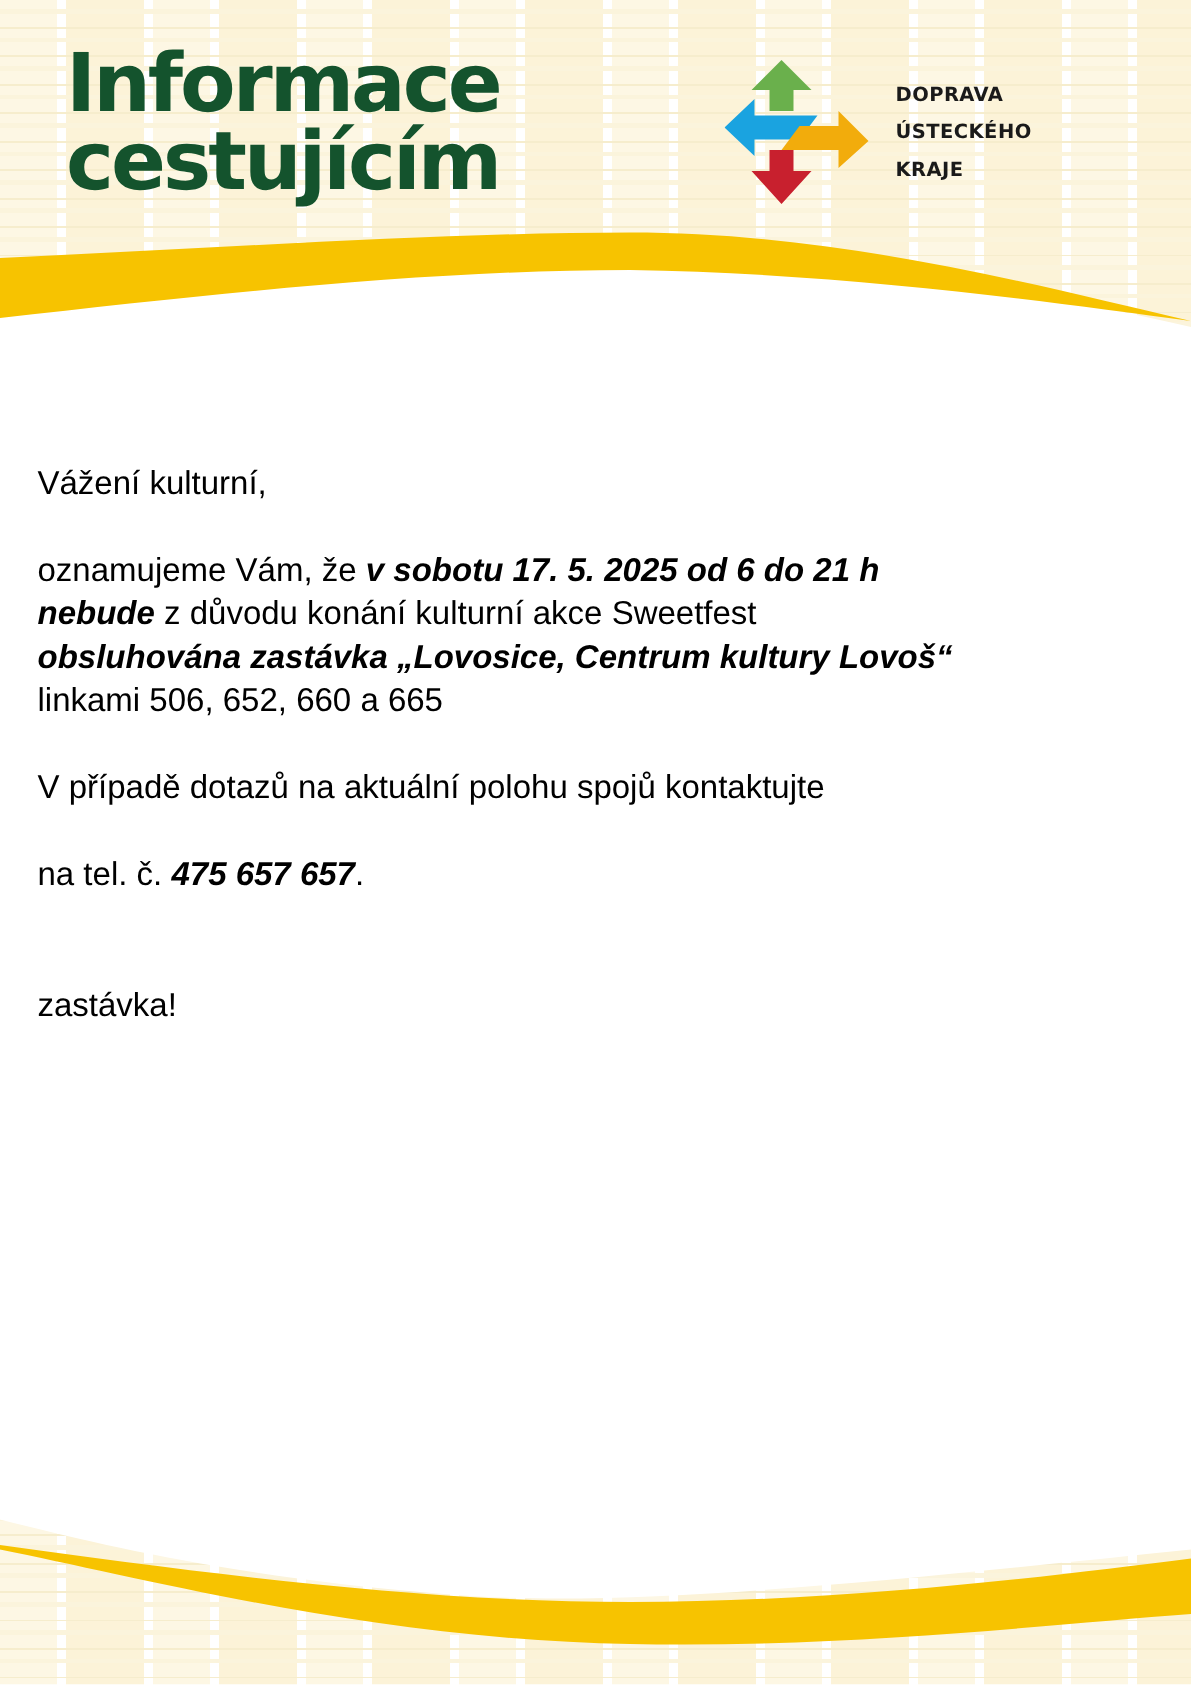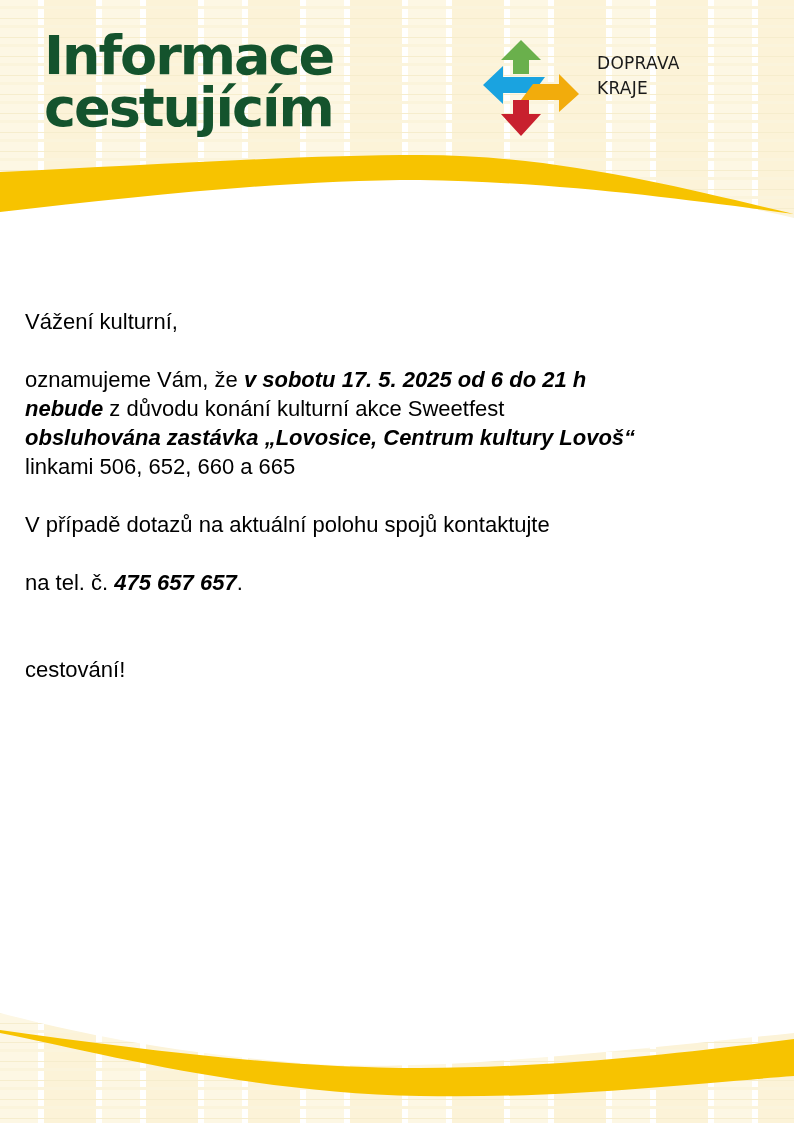--- a/index.html
+++ b/index.html
@@ -30,8 +30,8 @@
     .logo { position: absolute; left: 483px; top: 38px; width: 300px; height: 100px; }
     .logo-text {
       position: absolute; left: 597px; top: 51px;
-      font-family: "DejaVu Sans", sans-serif; font-weight: normal;
-      color: #1a1a1a; font-size: 17px; line-height: 25px; letter-spacing: 0.3px;
+      font-family: "DejaVu Sans", sans-serif; font-weight: bold;
+      color: #1a1a1a; font-size: 13px; line-height: 25px; letter-spacing: 0.3px;
     }
     .logo-text div { white-space: nowrap; }
 

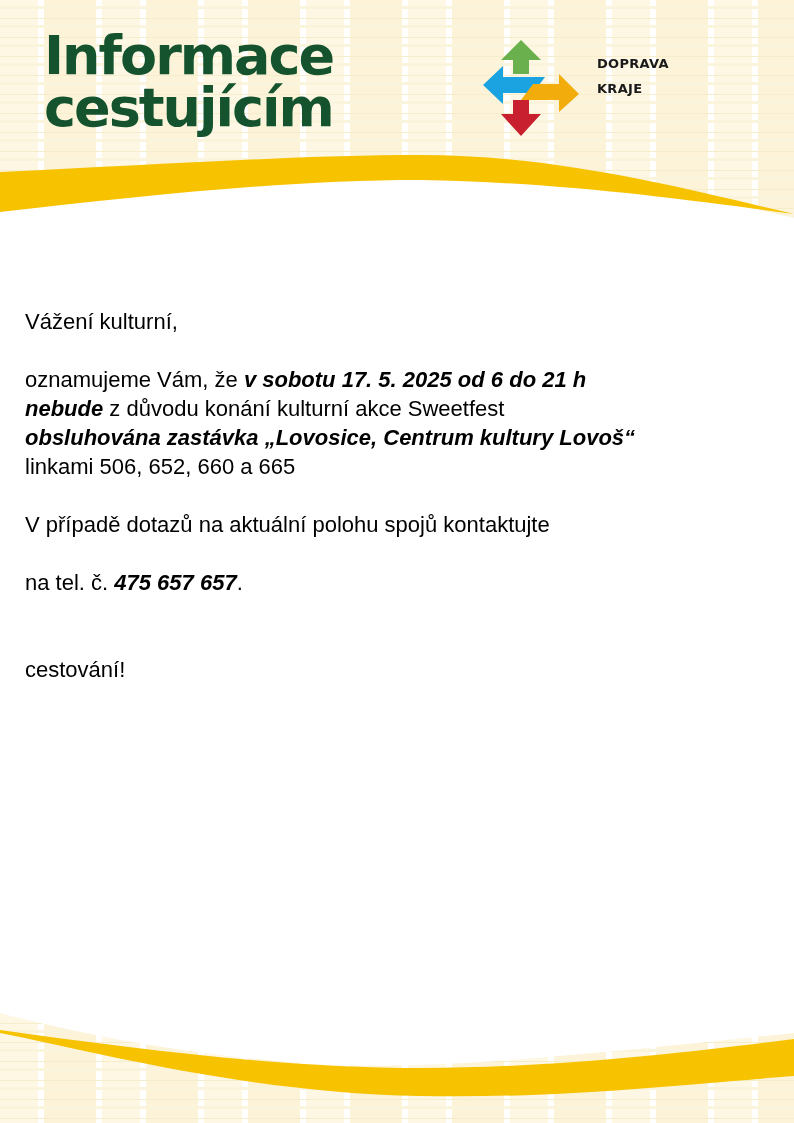--- a/index.html
+++ b/index.html
@@ -67,6 +67,7 @@
 </svg>
 <div class="logo-text">
   <div>DOPRAVA</div>
+  <div>ÚSTECKÉHO</div>
   <div>KRAJE</div>
 </div>
 

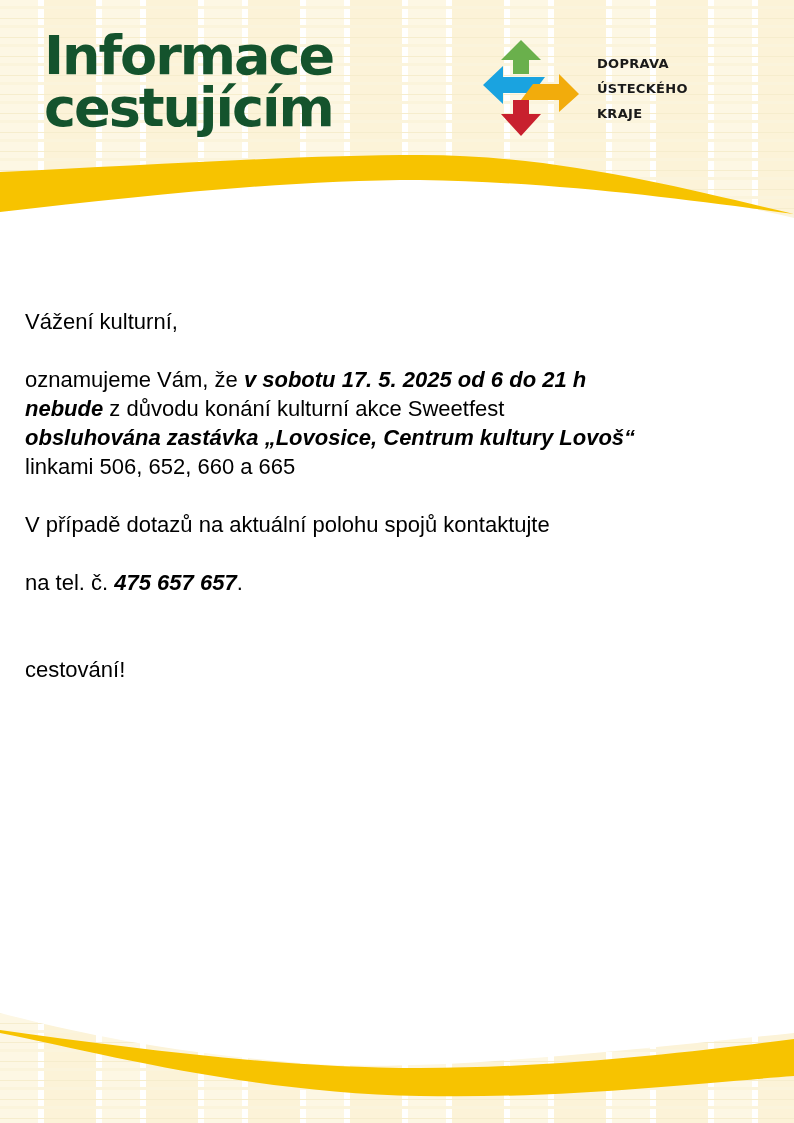--- a/index.html
+++ b/index.html
@@ -90,7 +90,7 @@
 
   <p>
     <br>
-    <span>cestování!</span>
+    <span>zastávka!</span>
   </p>
 </div>
 

